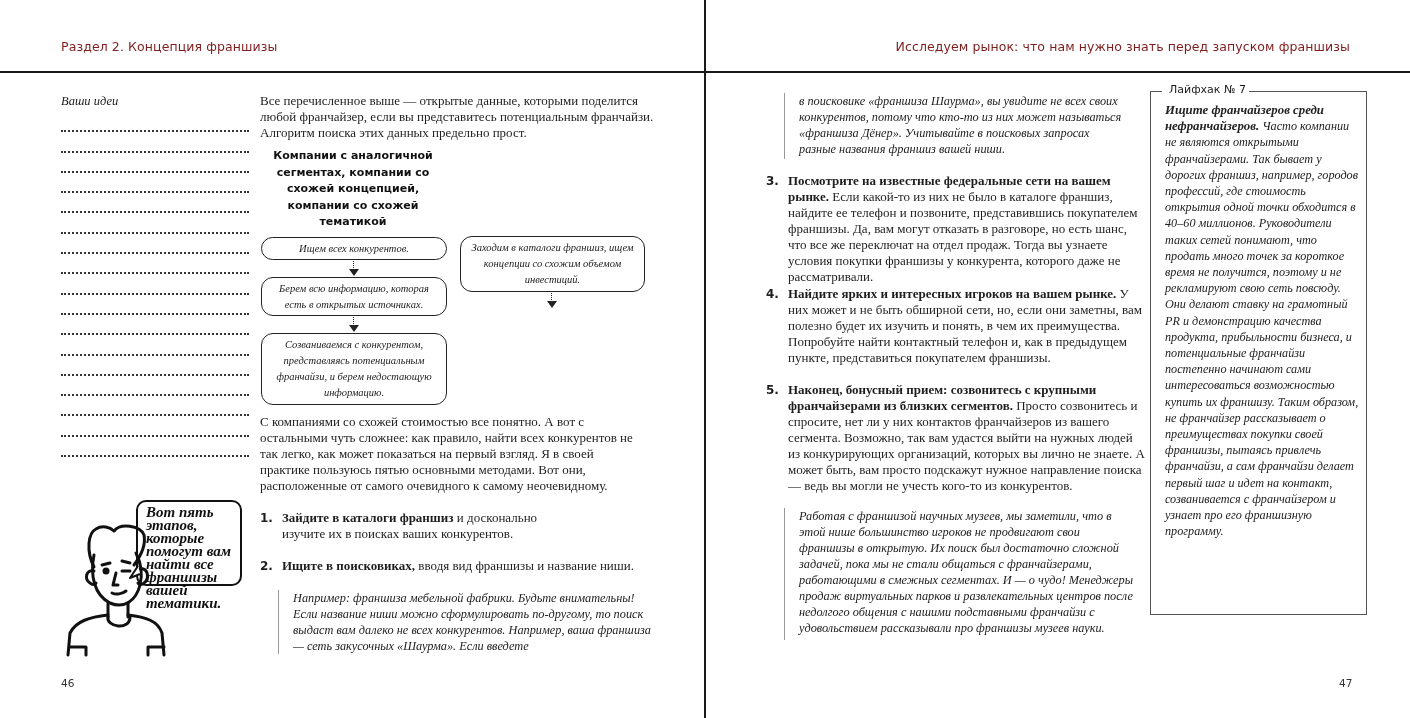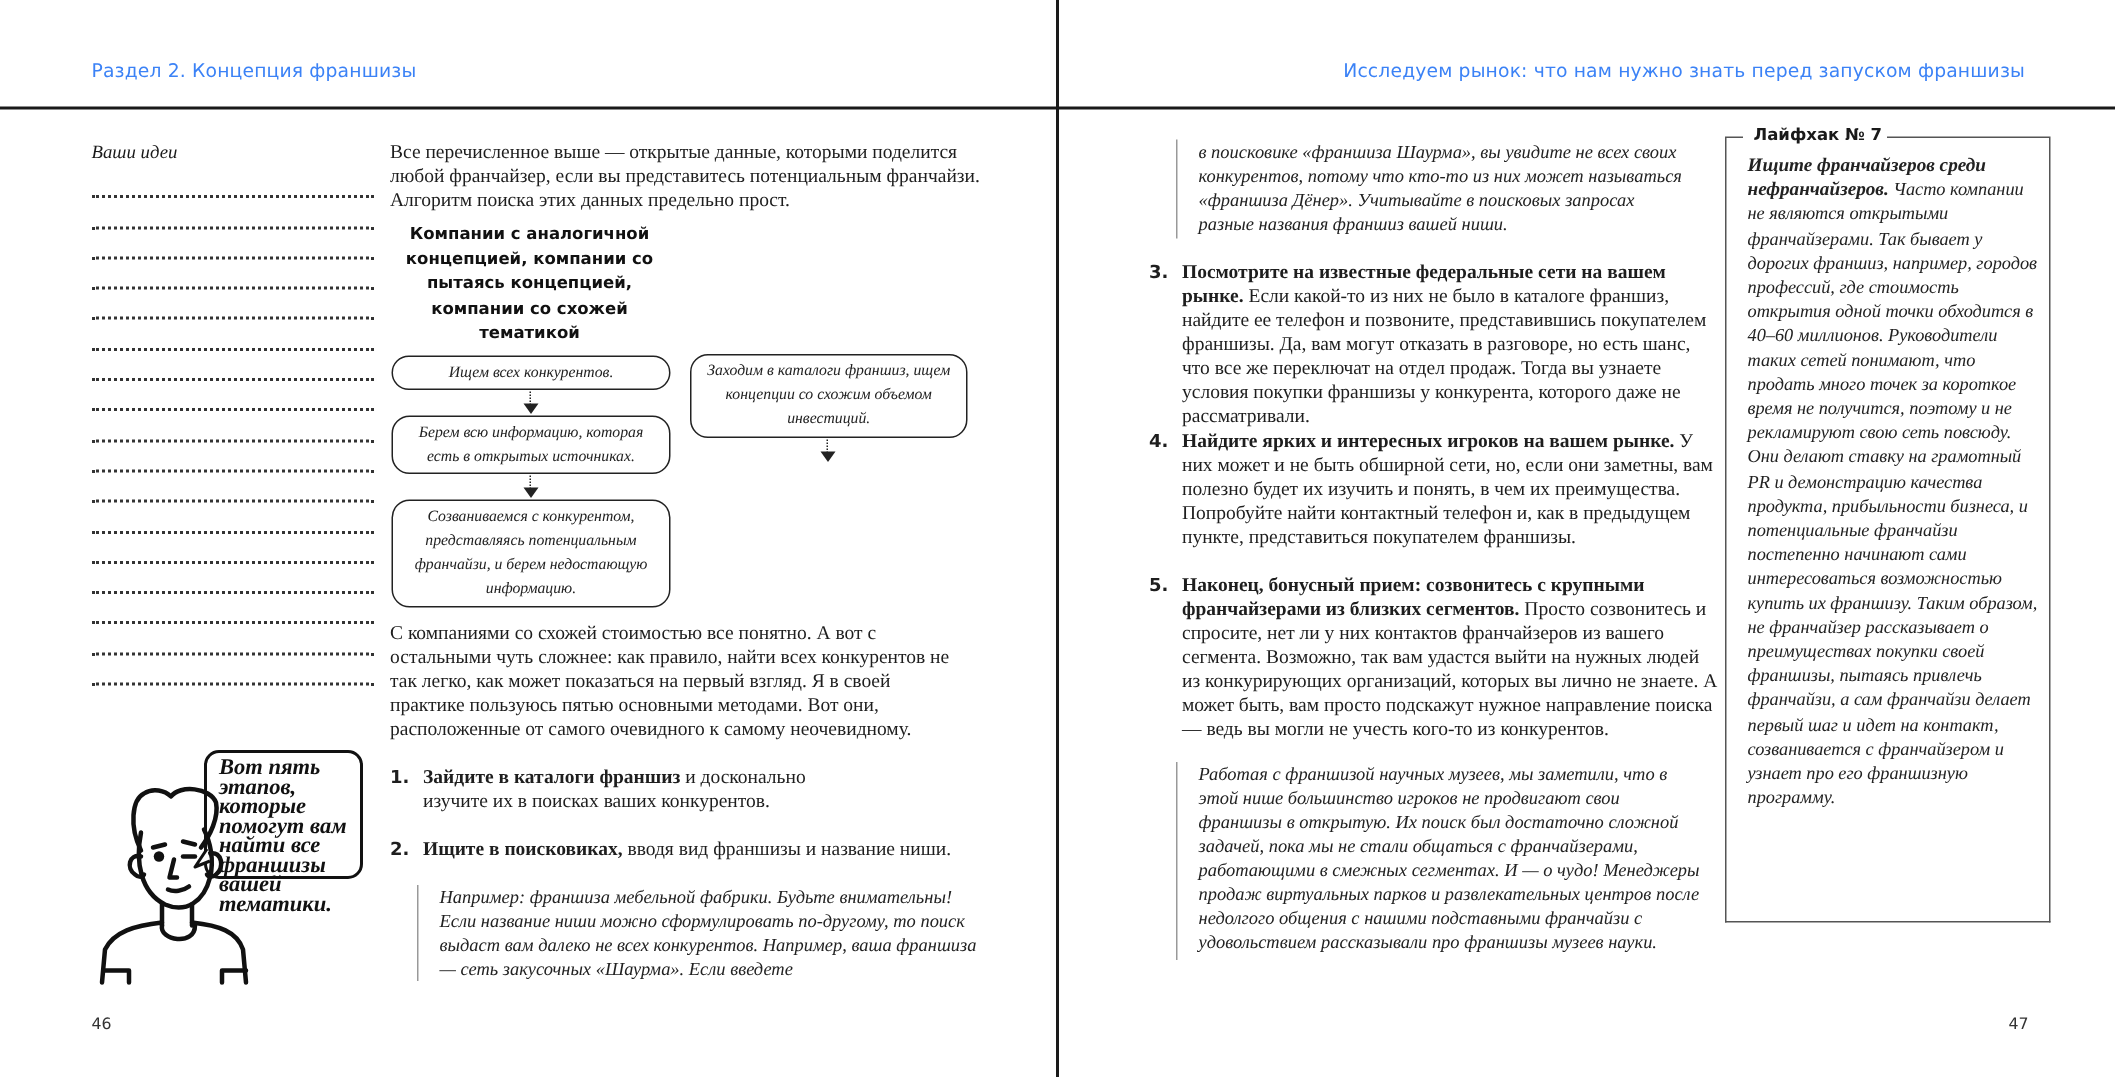--- a/index.html
+++ b/index.html
@@ -11,7 +11,7 @@
 
     .running-head {
       position: absolute; top: 39px; font-family: "DejaVu Sans", sans-serif;
-      font-size: 12.5px; color: #3b82f6; letter-spacing: 0.1px;
+      font-size: 12.5px; color: #7f1d1d; letter-spacing: 0.1px;
     }
     .running-head.left { left: 61px; }
     .running-head.right { right: 60px; text-align: right; }

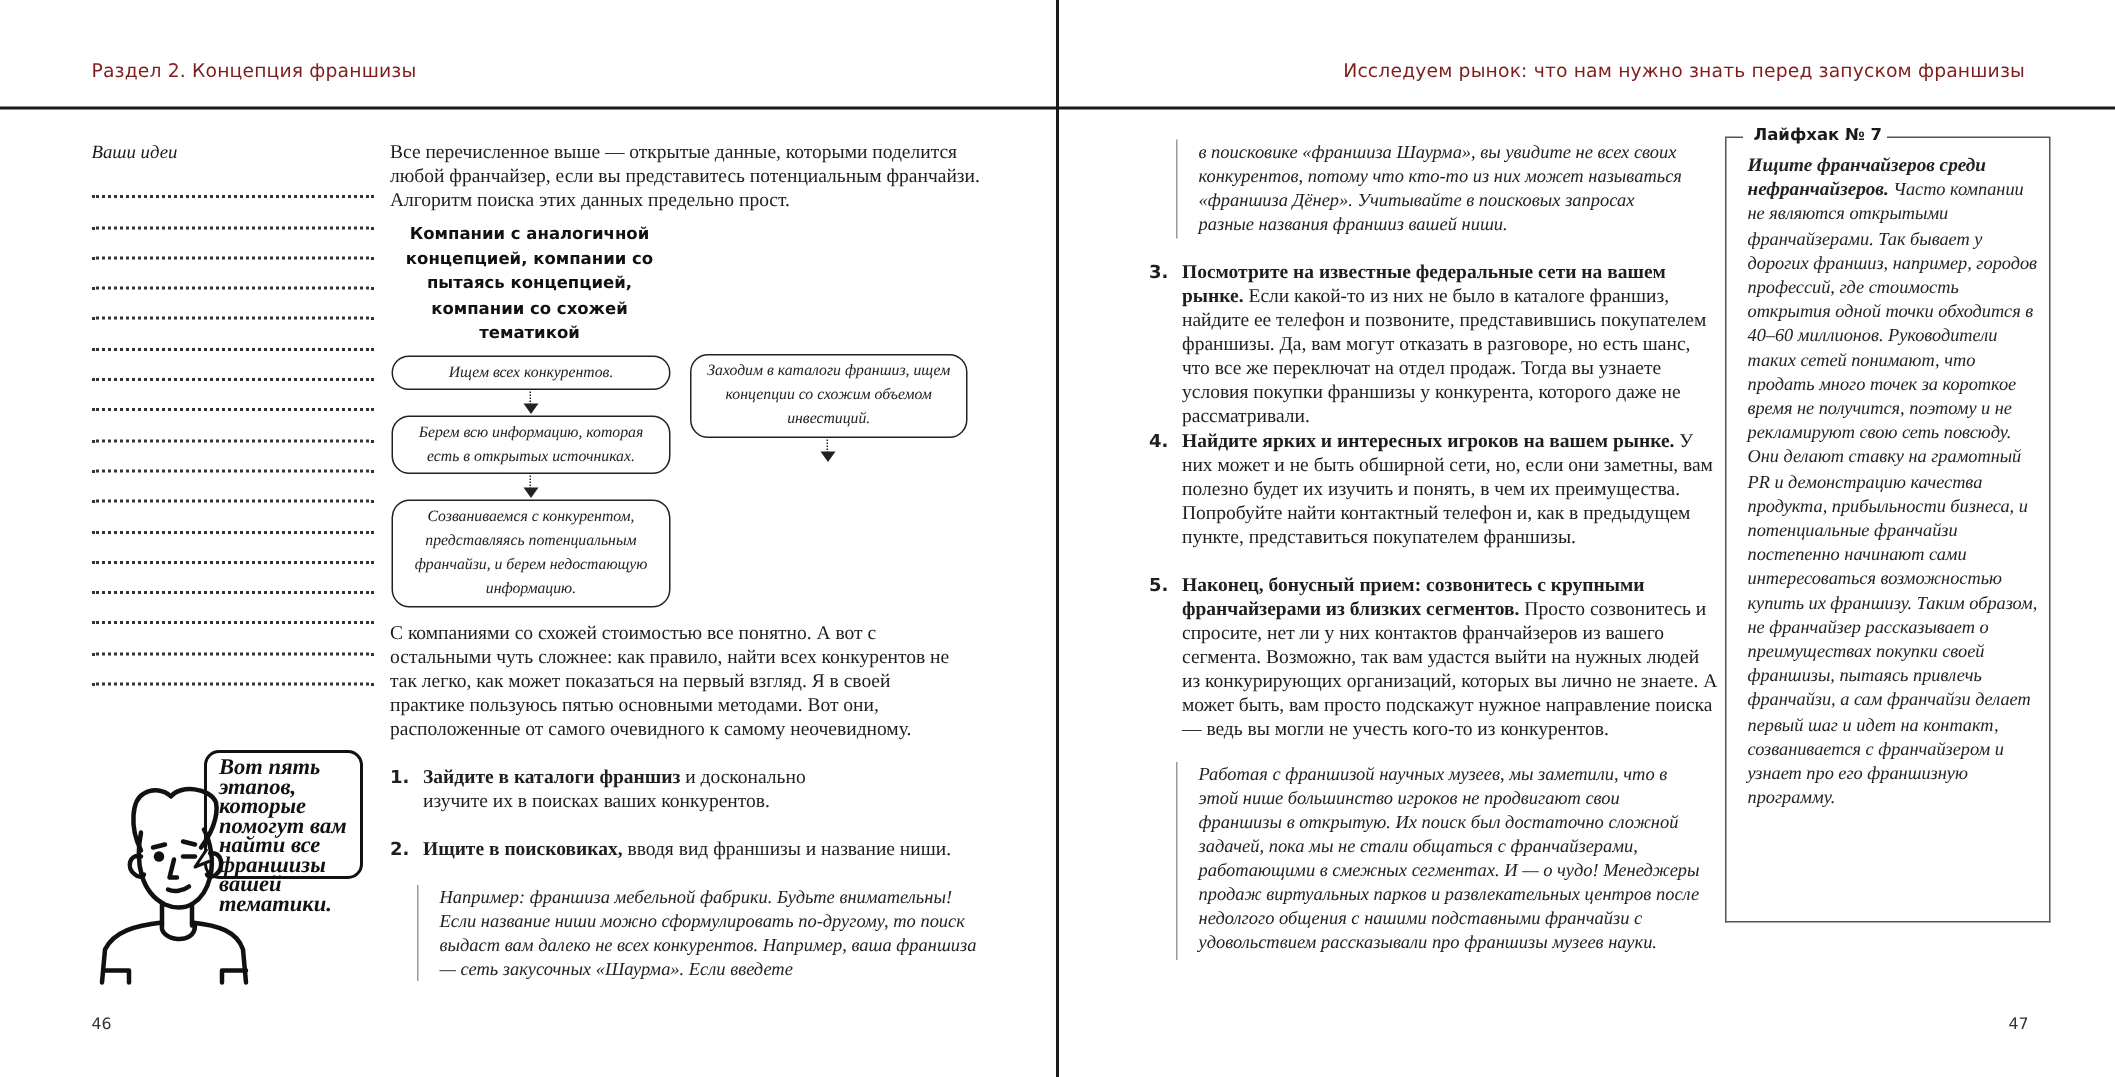--- a/index.html
+++ b/index.html
@@ -72,7 +72,7 @@
     .lifehack-top-right { position: absolute; left: 92px; right: -1px; top: -1px; border-top: 1.5px solid #555; }
     .lifehack-title {
       position: absolute; left: 15px; top: -9px; font-family: "DejaVu Sans", sans-serif;
-      font-weight: bold; font-size: 11px; background: #fff; padding: 0 3px;
+      font-weight: normal; font-size: 11px; background: #fff; padding: 0 3px;
     }
     .lifehack-body {
       position: absolute; left: 14px; top: 10px; width: 196px;

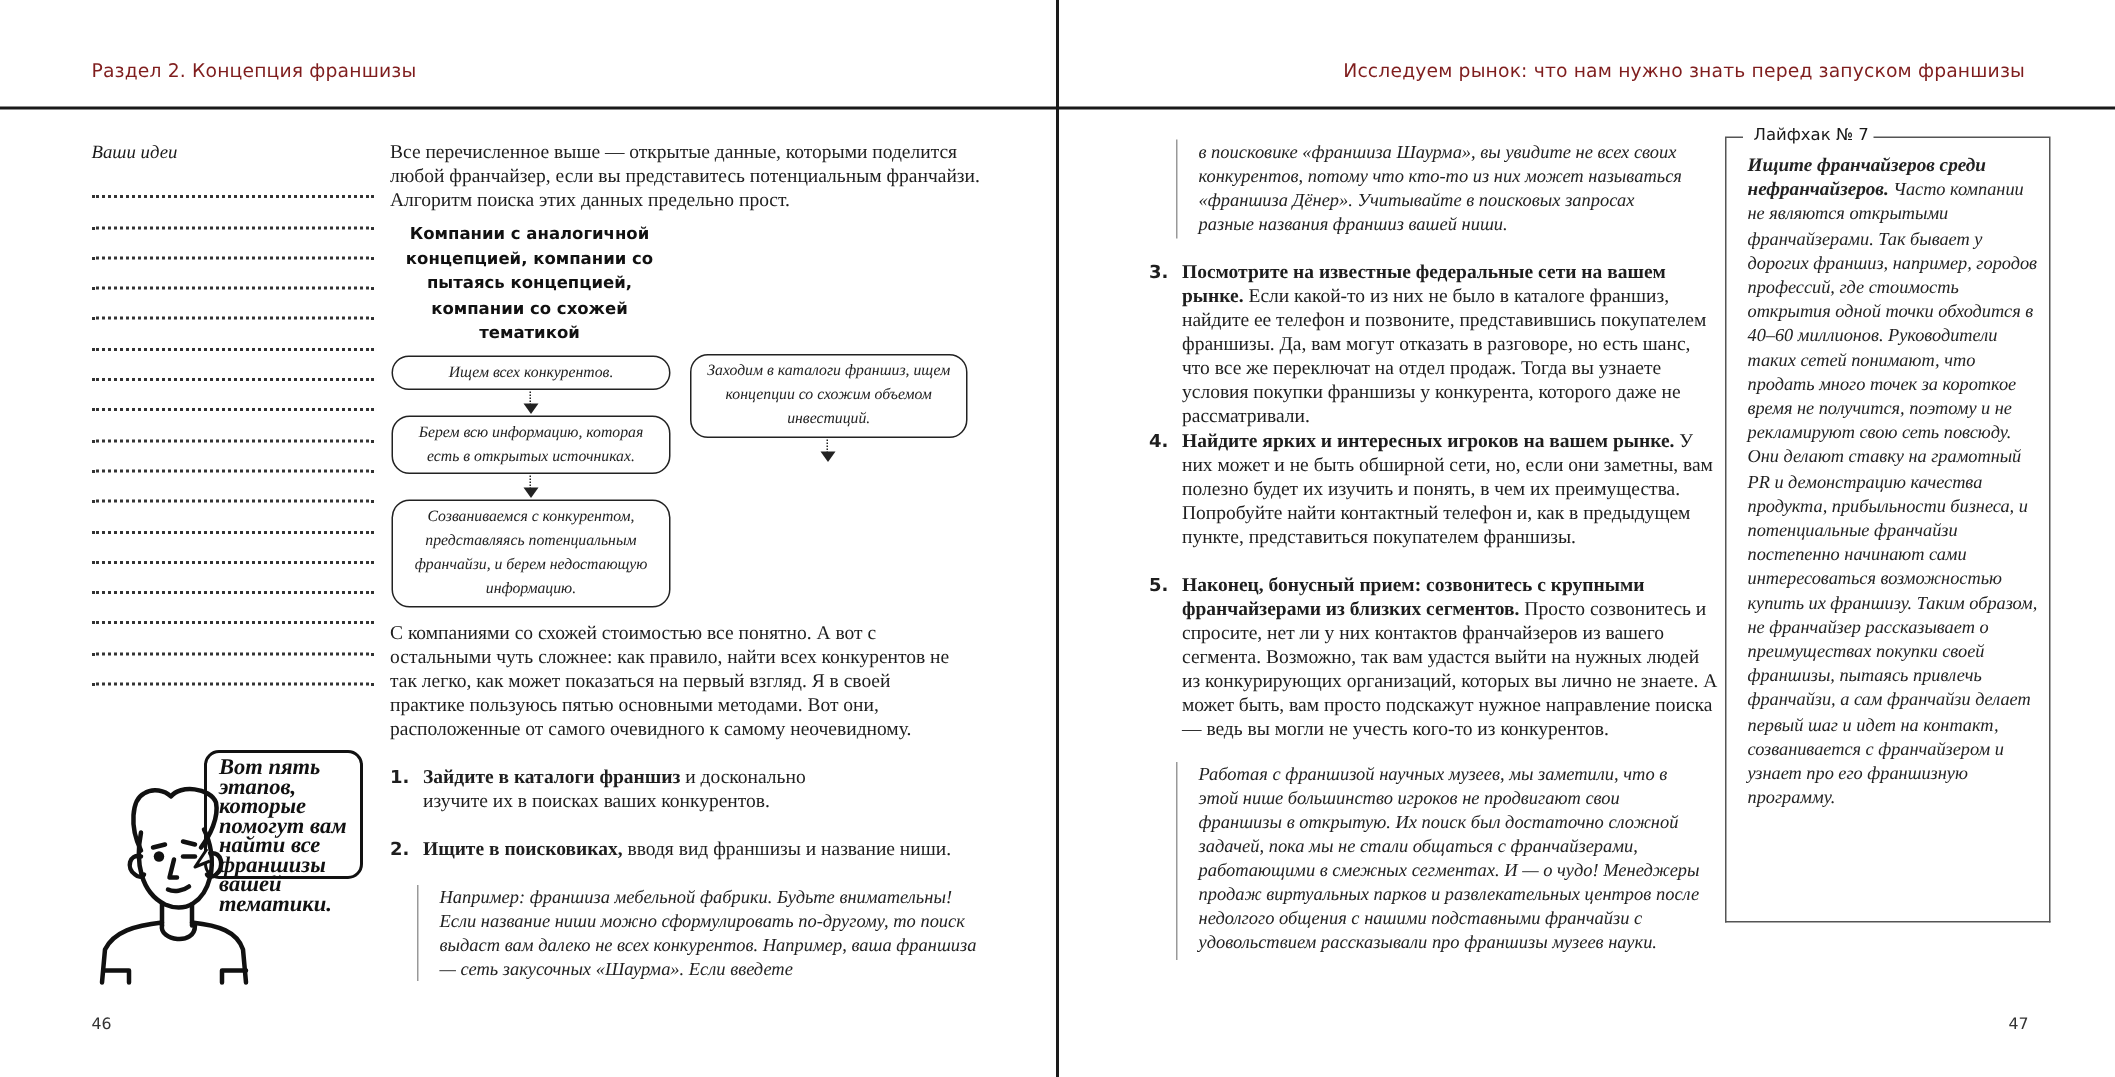--- a/index.html
+++ b/index.html
@@ -117,7 +117,7 @@
 
 <div class="flow">
   <div class="flow-col c1">
-    <div class="flow-head" style="padding: 0 8px;">Компании с аналогичной концепцией, компании со пытаясь концепцией, компании со схожей тематикой</div>
+    <div class="flow-head" style="padding: 0 8px;">Компании с аналогичной сегментах, компании со схожей концепцией, компании со схожей тематикой</div>
   </div>
 
   <div class="flow-box" style="left:3px; top:89px; width:186px; height:23px;">Ищем всех конкурентов.</div>

